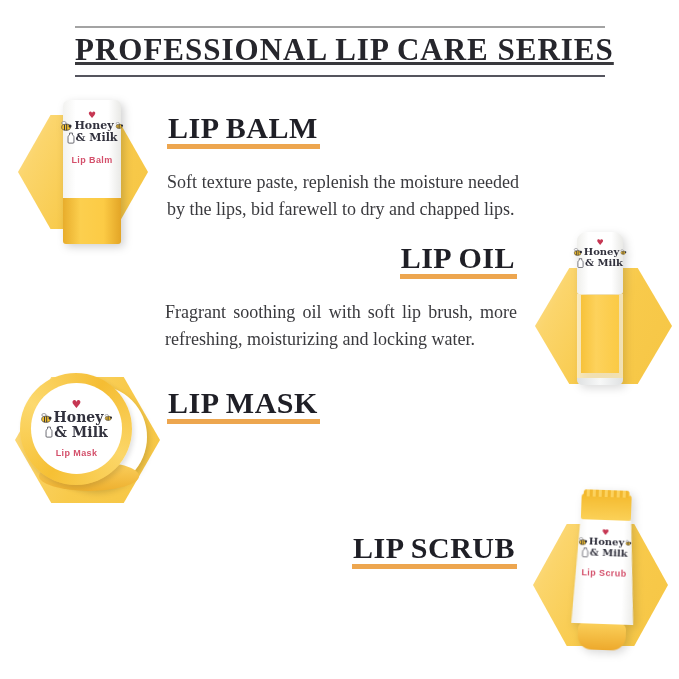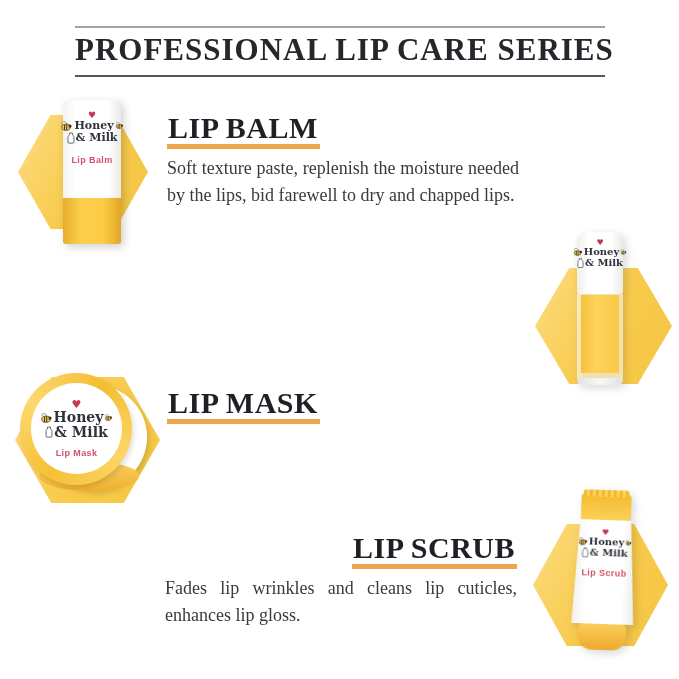--- a/index.html
+++ b/index.html
@@ -7,7 +7,7 @@
           font-family:"Liberation Serif", serif;color:#3a3a3e;}
 
   
-  .title-block{position:absolute;left:75px;top:26px;width:530px;text-align:right;}
+  .title-block{position:absolute;left:75px;top:26px;width:530px;text-align:right;text-decoration:underline;}
   .rule{height:0;border-top:2px solid #a3a3a3;}
   .rule.bottom{border-top:2px solid #55555e;}
   .page-title{margin:4px 0 7px 0;font-size:31px;line-height:36px;font-weight:600;

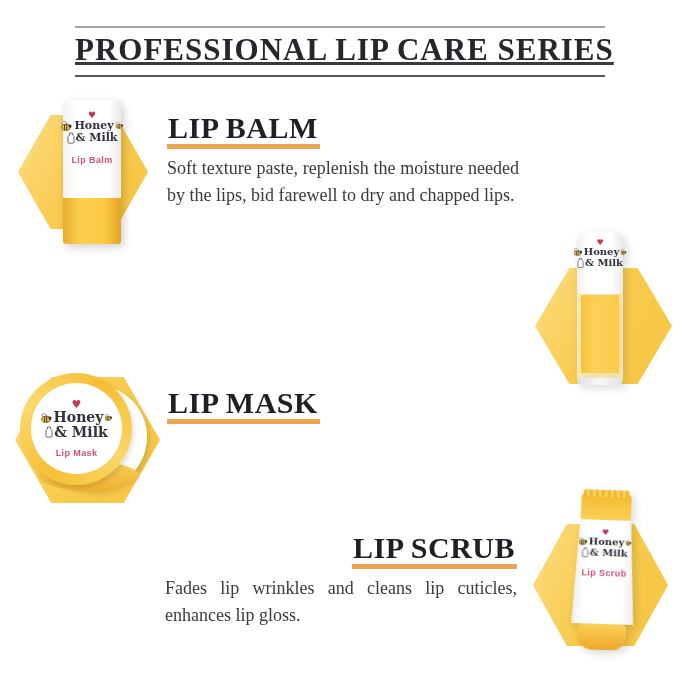--- a/index.html
+++ b/index.html
@@ -23,7 +23,7 @@
   .heading.right{text-align:right;}
   .hd{display:inline-block;font-size:30px;font-weight:600;color:var(--heading_ink,#1f1f26);
       letter-spacing:.5px;border-bottom:5px solid var(--accent_underline,#eda64f);padding:0 2px 0 1px;}
-  .desc{margin:6px 0 0 0;font-size:18px;line-height:27px;text-align:justify;
+  .desc{margin:20px 0 0 0;font-size:18px;line-height:27px;text-align:justify;
         color:var(--body_ink,#3a3a3e);}
 
   

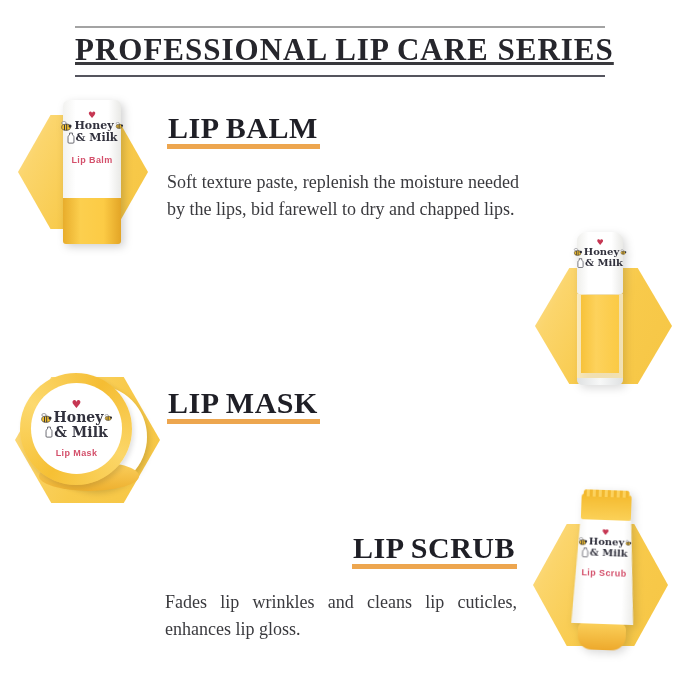--- a/index.html
+++ b/index.html
@@ -245,6 +245,10 @@
     <p class="desc">Soft texture paste, replenish the moisture needed by the lips, bid farewell to dry and chapped lips.</p>
   </section>
 
+  <section class="text-block tb2">
+    <h2 class="heading right"><span class="hd">LIP OIL</span></h2>
+    <p class="desc">Fragrant soothing oil with soft lip brush, more refreshing, moisturizing and locking water.</p>
+  </section>
 
   <section class="text-block tb3">
     <h2 class="heading"><span class="hd">LIP MASK</span></h2>

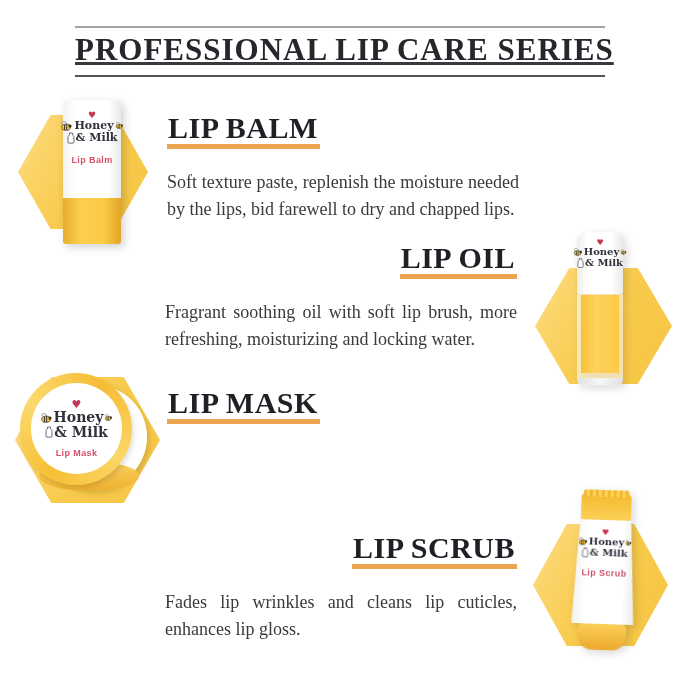--- a/index.html
+++ b/index.html
@@ -256,7 +256,6 @@
 
   <section class="text-block tb4">
     <h2 class="heading right"><span class="hd">LIP SCRUB</span></h2>
-    <p class="desc">Fades lip wrinkles and cleans lip cuticles, enhances lip gloss.</p>
   </section>
 
 </div>

